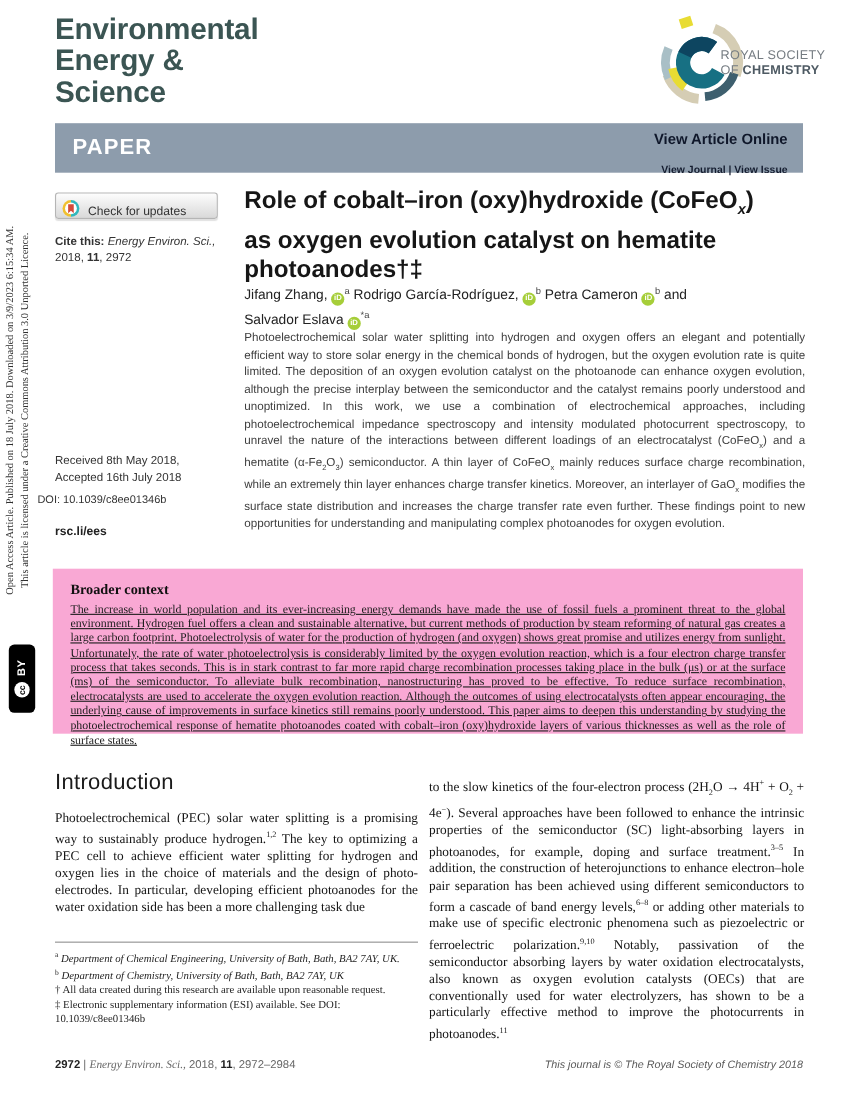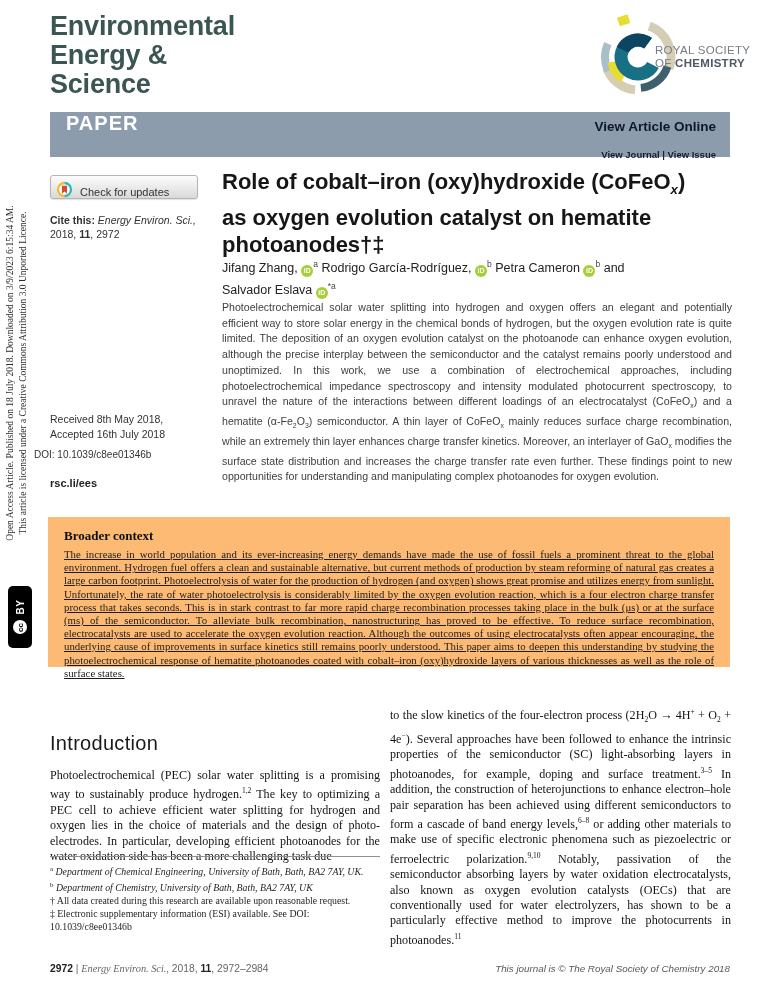--- a/index.html
+++ b/index.html
@@ -25,7 +25,7 @@
   .rsc-logo{position:absolute;left:598px;top:12px;}
 
   .banner{position:absolute;left:50px;top:112px;width:680px;height:45px;background:#8d9cac;
-          display:flex;align-items:flex-start;}
+          display:flex;align-items:center;}
   .banner-label{color:#fff;font-size:20px;font-weight:700;letter-spacing:1px;margin-left:16px;}
   .banner-right{position:absolute;right:14px;top:7px;text-align:right;color:#0f172a;}
   .vao{font-size:13.5px;font-weight:700;}

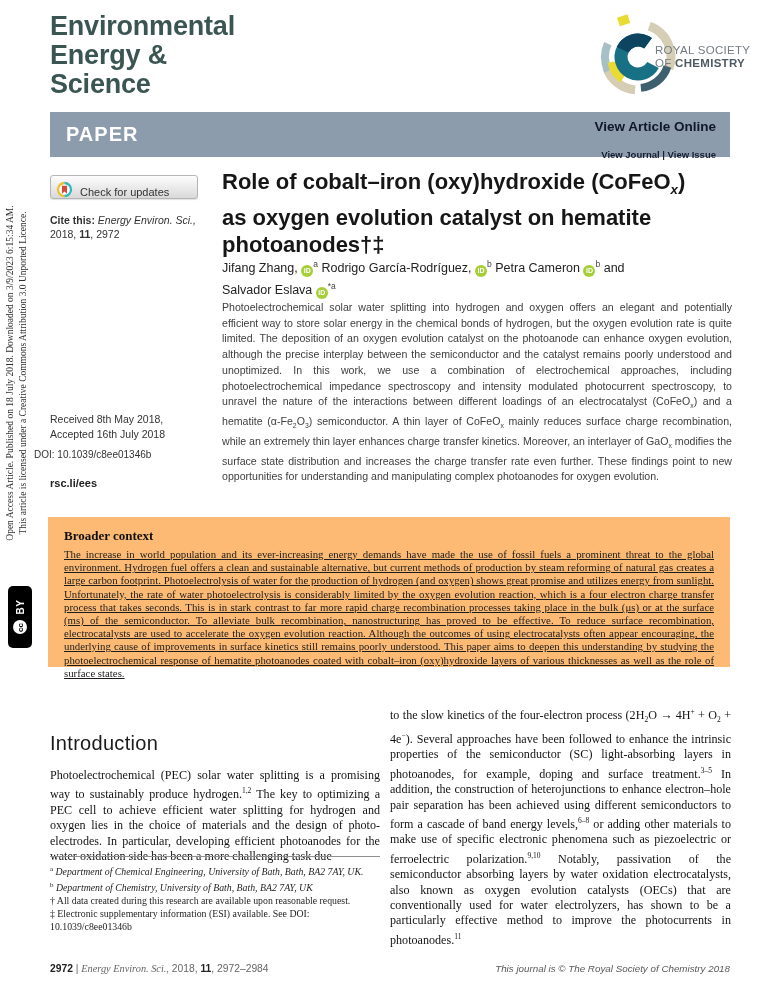--- a/index.html
+++ b/index.html
@@ -57,7 +57,7 @@
   .abstract sub{font-size:65%;}
 
   
-  .broader{position:absolute;left:48px;top:517px;width:682px;height:150px;background:#fdba74;
+  .broader{position:absolute;left:48px;top:517px;width:682px;height:150px;background:#f9a8d4;
            box-sizing:border-box;padding:11px 16px;}
   .broader h3{margin:0 0 4px;font-family:"Liberation Serif",serif;font-size:13px;color:#101010;}
   .broader p{margin:0;font-family:"Liberation Serif",serif;font-size:10.8px;line-height:13.2px;

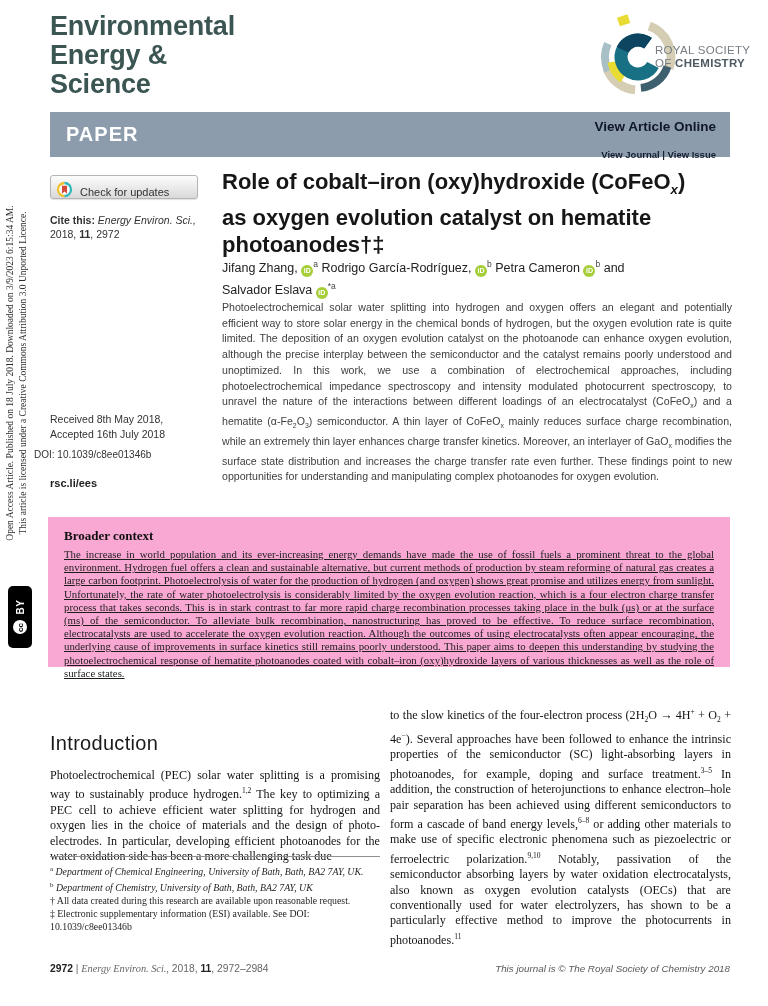--- a/index.html
+++ b/index.html
@@ -64,7 +64,7 @@
              text-align:justify;color:#1c1c1c;text-decoration:underline;}
 
   
-  .intro{position:absolute;left:50px;top:700px;width:330px;margin-top:32px;}
+  .intro{position:absolute;left:50px;top:700px;width:330px;}
   .intro h2{margin:0 0 13px;font-size:20px;font-weight:400;color:#1a1a1a;letter-spacing:.3px;}
   .body-text{margin:0;font-family:"Liberation Serif",serif;font-size:12.1px;line-height:15.4px;
              text-align:justify;color:#141414;}

